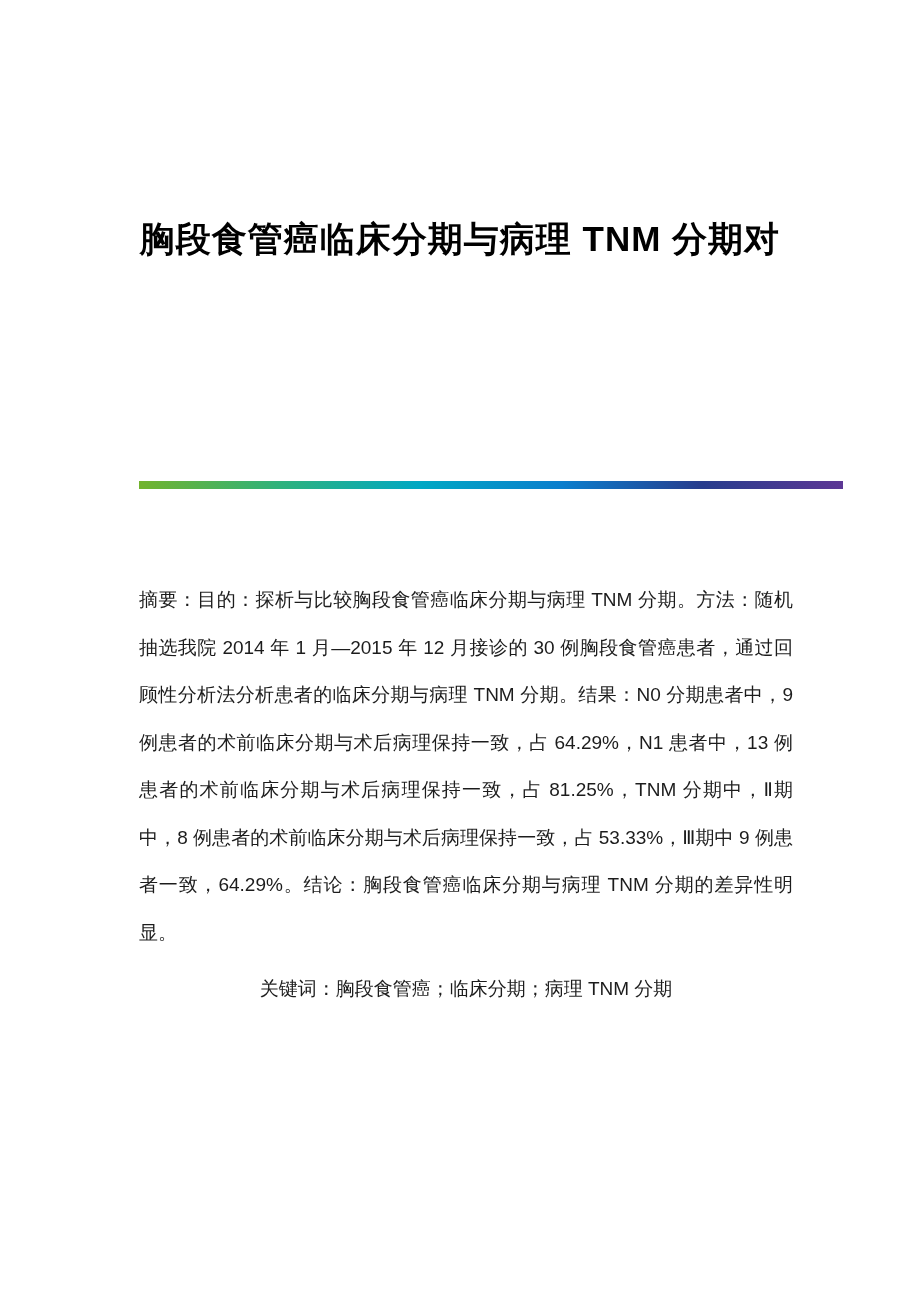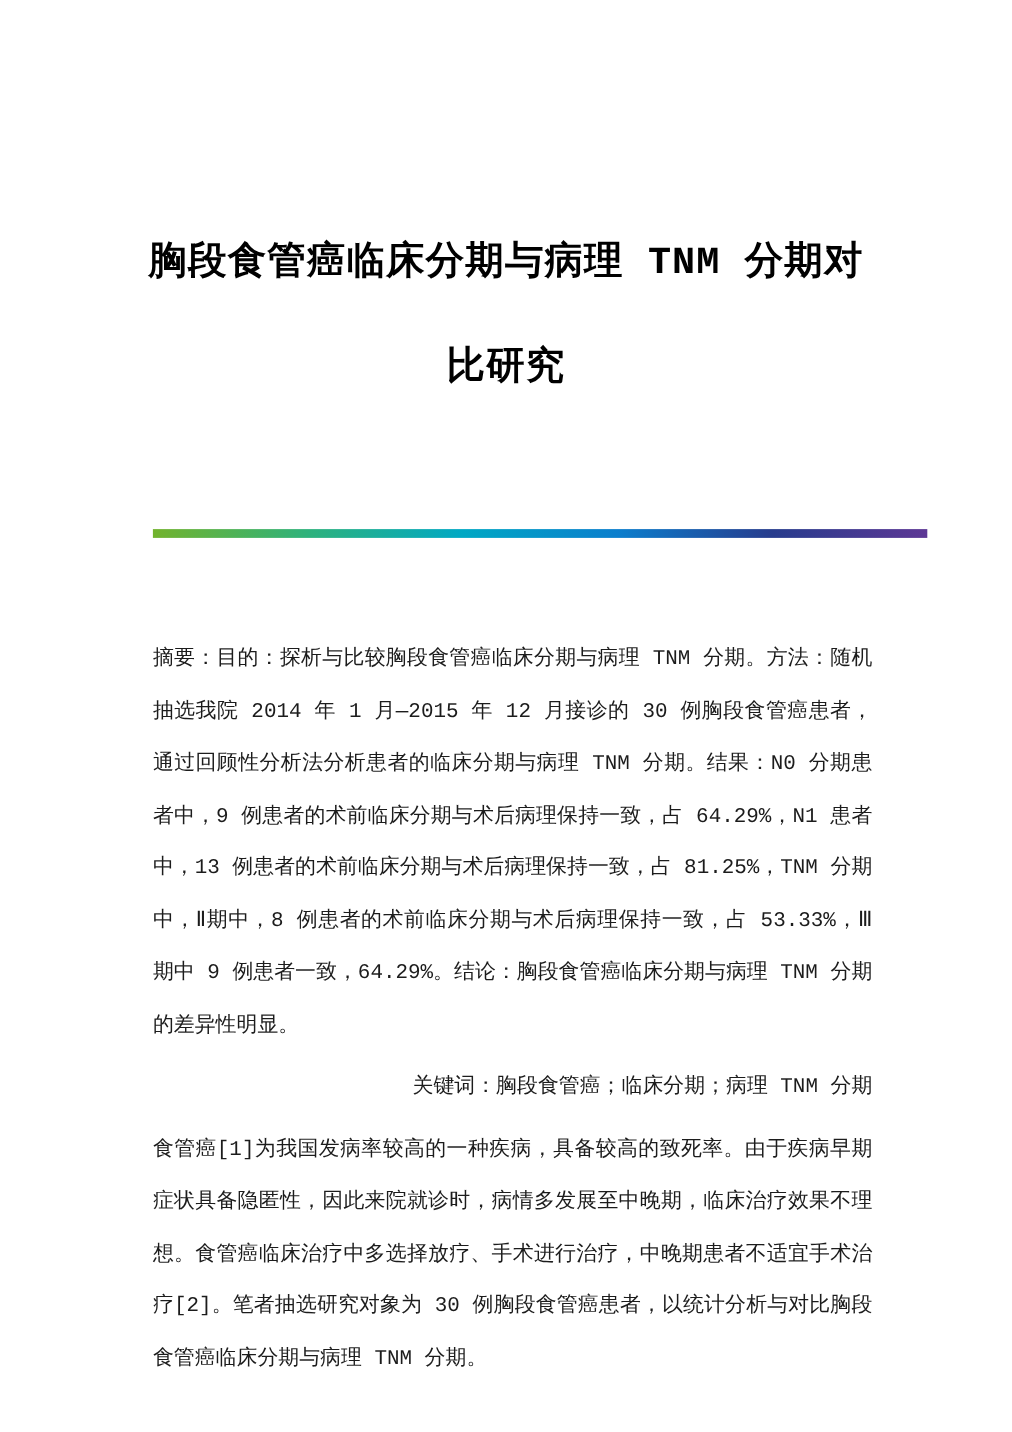--- a/index.html
+++ b/index.html
@@ -13,7 +13,7 @@
     height: 1302px;
     background: #ffffff;
     overflow: hidden;
-    font-family: Liberation Mono, monospace;
+    font-family: Liberation Sans, sans-serif;
     color: #1a1a1a;
   }
   .title-block {

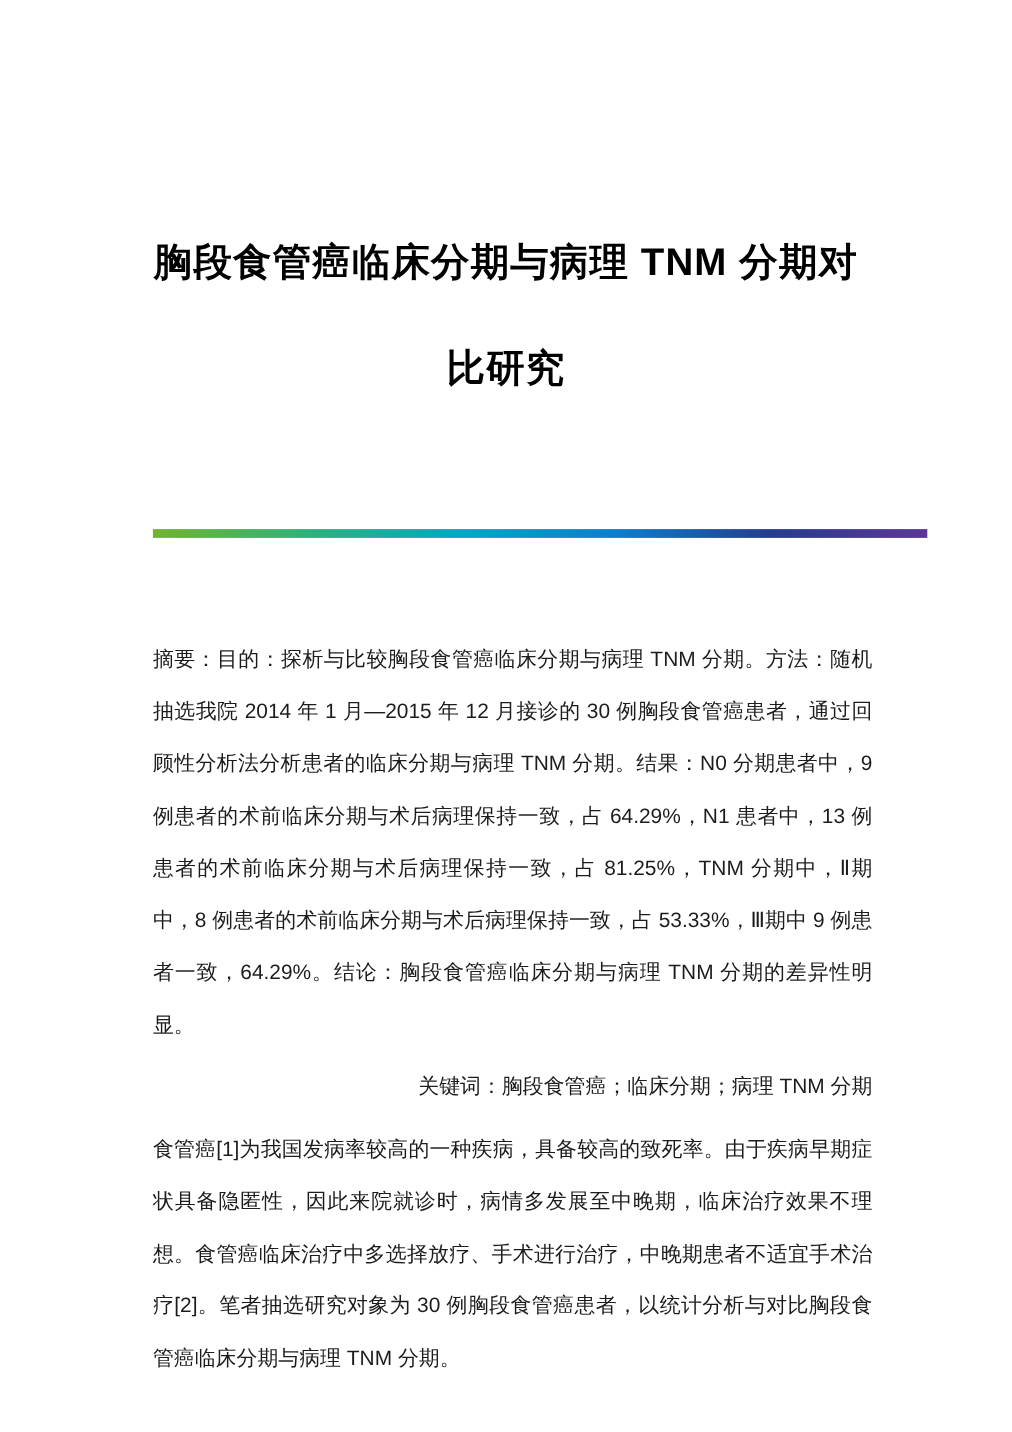--- a/index.html
+++ b/index.html
@@ -67,7 +67,6 @@
 
   <div class="title-block">
     <div class="title-line">胸段食管癌临床分期与病理 TNM 分期对</div>
-    <div class="title-line">比研究</div>
   </div>
 
   <div class="divider-bar" style="background: linear-gradient(90deg, rgb(114, 179, 45), rgb(46, 178, 124), rgb(0, 168, 196), rgb(11, 126, 205), rgb(39, 60, 141), rgb(93, 55, 149));"></div>

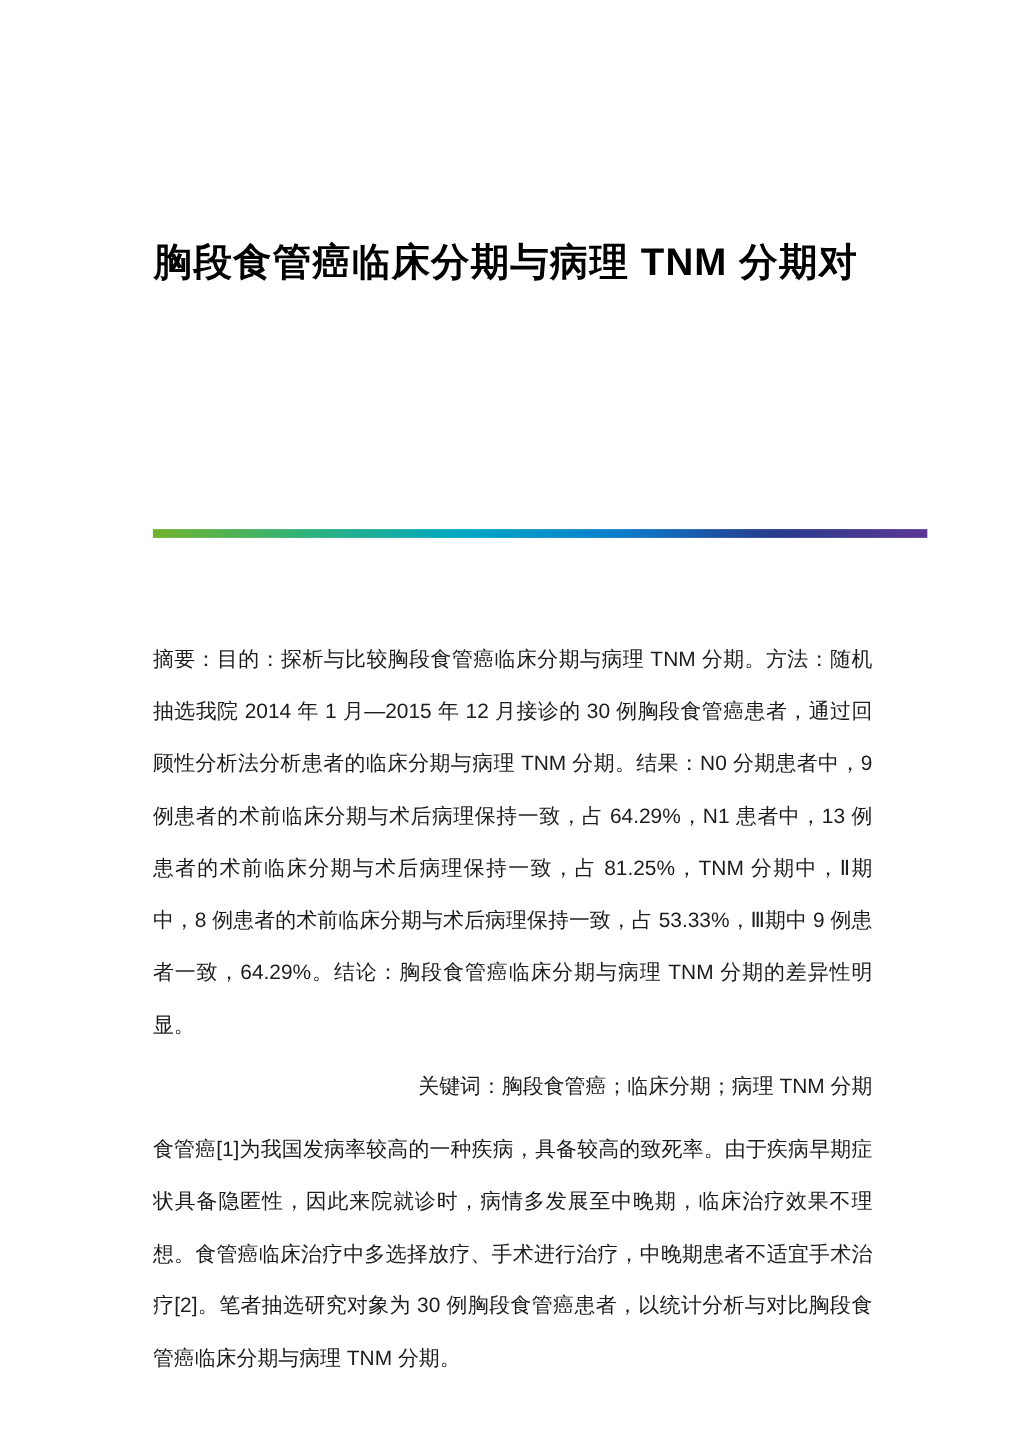--- a/index.html
+++ b/index.html
@@ -57,7 +57,7 @@
     margin-bottom: 0;
   }
   .keywords-para {
-    text-align: right;
+    text-align: center;
   }
 </style>
 </head>

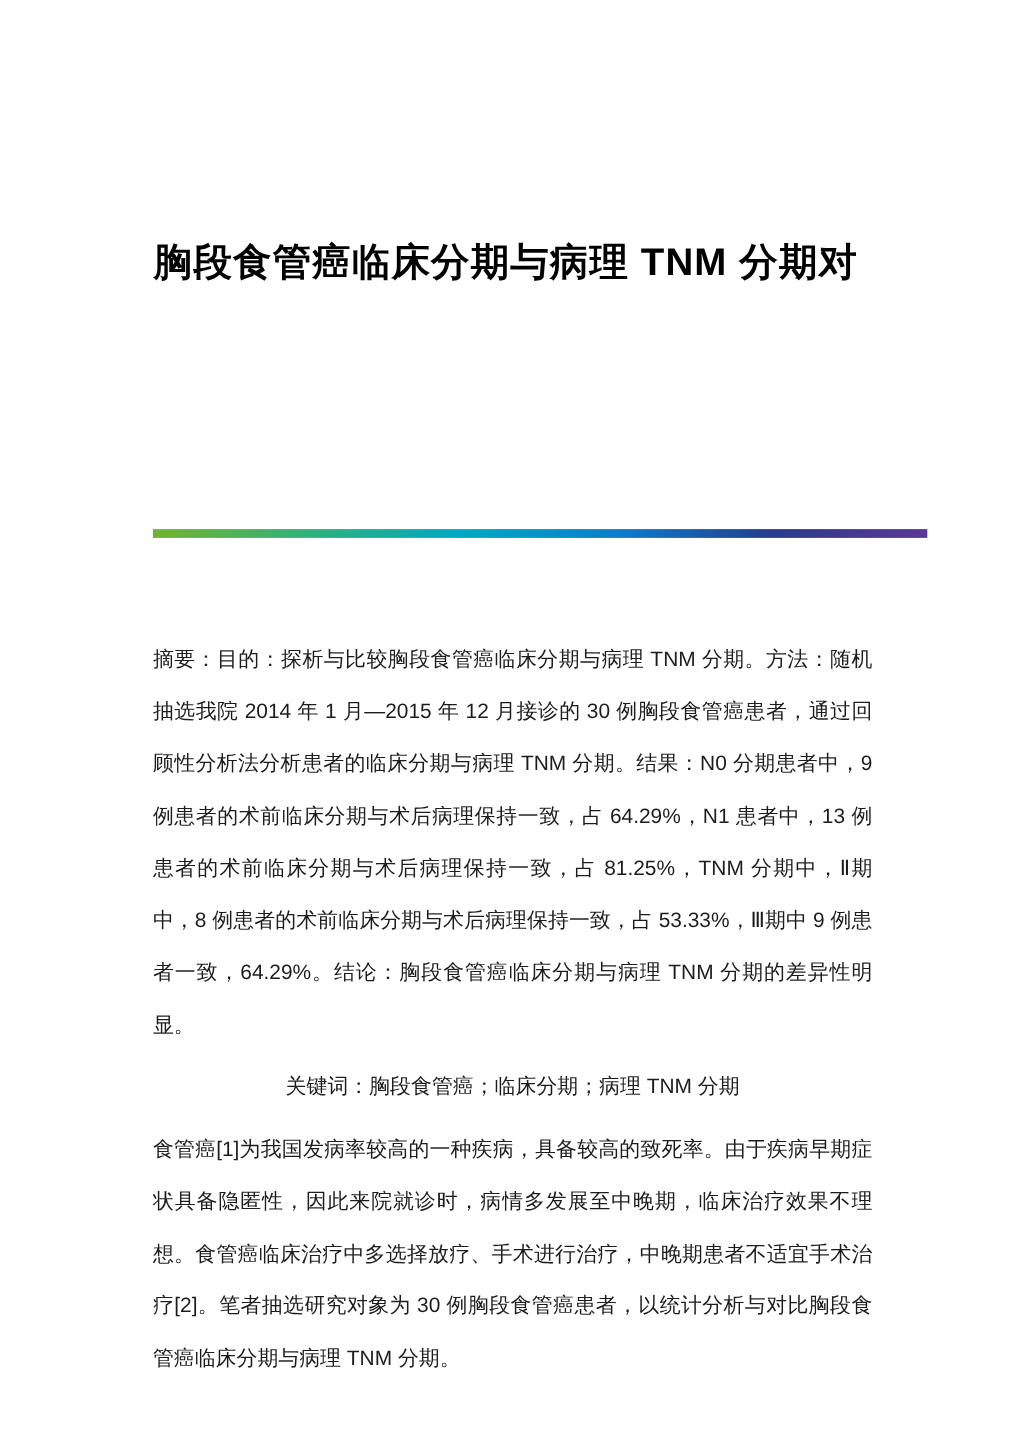--- a/index.html
+++ b/index.html
@@ -74,7 +74,6 @@
   <div class="content">
     <p class="para">摘要：目的：探析与比较胸段食管癌临床分期与病理 TNM 分期。方法：随机抽选我院 2014 年 1 月—2015 年 12 月接诊的 30 例胸段食管癌患者，通过回顾性分析法分析患者的临床分期与病理 TNM 分期。结果：N0 分期患者中，9 例患者的术前临床分期与术后病理保持一致，占 64.29%，N1 患者中，13 例患者的术前临床分期与术后病理保持一致，占 81.25%，TNM 分期中，Ⅱ期中，8 例患者的术前临床分期与术后病理保持一致，占 53.33%，Ⅲ期中 9 例患者一致，64.29%。结论：胸段食管癌临床分期与病理 TNM 分期的差异性明显。</p>
     <p class="para keywords-para">关键词：胸段食管癌；临床分期；病理 TNM 分期</p>
-    <p class="para">食管癌[1]为我国发病率较高的一种疾病，具备较高的致死率。由于疾病早期症状具备隐匿性，因此来院就诊时，病情多发展至中晚期，临床治疗效果不理想。食管癌临床治疗中多选择放疗、手术进行治疗，中晚期患者不适宜手术治疗[2]。笔者抽选研究对象为 30 例胸段食管癌患者，以统计分析与对比胸段食管癌临床分期与病理 TNM 分期。</p>
   </div>
 
 </div>

